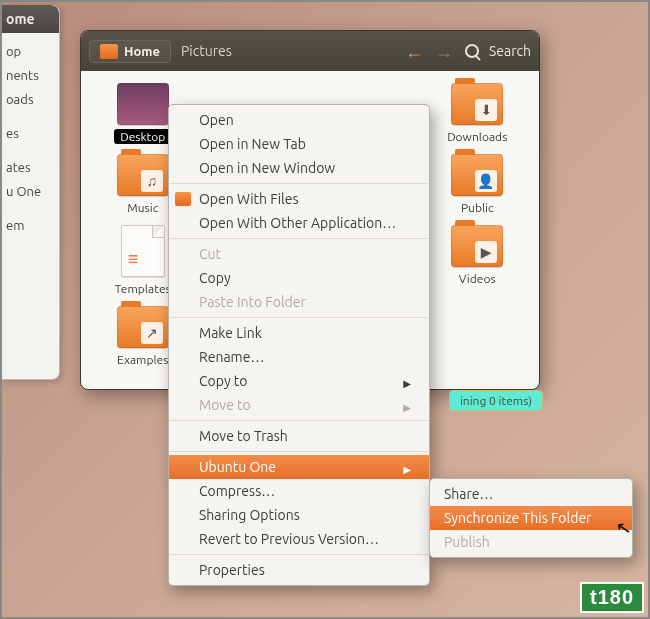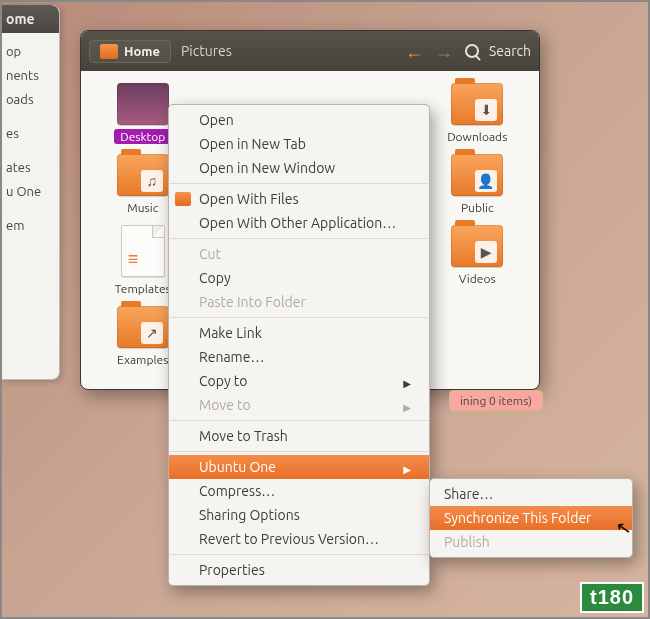--- a/index.html
+++ b/index.html
@@ -27,7 +27,7 @@
 
 .fm-content { position: relative; padding: 12px 8px; display: grid; grid-template-columns: repeat(4, 1fr); gap: 10px 4px; }
 .file-item { display: flex; flex-direction: column; align-items: center; gap: 4px; font-size: 12px; color: #3a3a3a; }
-.file-item.sel .fi-label { background: #a21caf; color: #fff; border-radius: 3px; padding: 1px 6px; }
+.file-item.sel .fi-label { background: #000000; color: #fff; border-radius: 3px; padding: 1px 6px; }
 .fi-label { padding: 1px 4px; white-space: nowrap; }
 .folder-ico { width: 52px; height: 42px; background: linear-gradient(#f9a55d,#e77a28); border-radius: 4px; position: relative; box-shadow: inset 0 0 0 1px rgba(0,0,0,.1), 0 1px 0 rgba(0,0,0,.15); }
 .folder-ico::before { content: ""; position: absolute; top: -5px; left: 4px; width: 20px; height: 6px; background: #e77a28; border-radius: 2px 2px 0 0; }

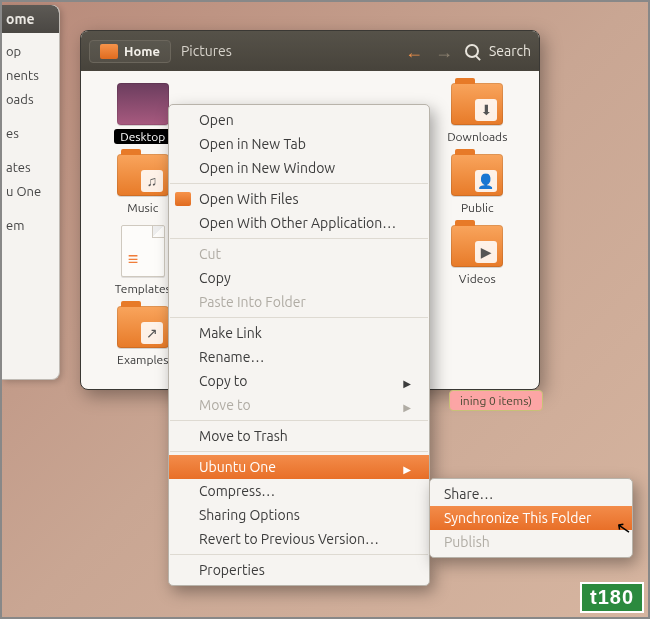--- a/index.html
+++ b/index.html
@@ -39,7 +39,7 @@
 .file-ico .glyph { position:absolute; bottom:6px; left:6px; font-size:18px; color:#f07d3a; }
 
 .status { position:absolute; right:-4px; bottom:-22px; transform:translateX(0); }
-.status-inner { background:#fca5a5; border:1px solid #c7c176; border-radius:4px; padding:3px 10px; font-size:12px; color:#4a4a33; white-space:nowrap; }
+.status-inner { background:#5eead4; border:1px solid #c7c176; border-radius:4px; padding:3px 10px; font-size:12px; color:#4a4a33; white-space:nowrap; }
 
 
 .ctx { position:absolute; left:168px; top:104px; width:262px; background:#f6f4f1; border:1px solid #b8b3aa; border-radius:5px; box-shadow:4px 6px 16px rgba(0,0,0,.35); font-size:14px; color:#3c3c3c; padding:3px 0; z-index:50; }

